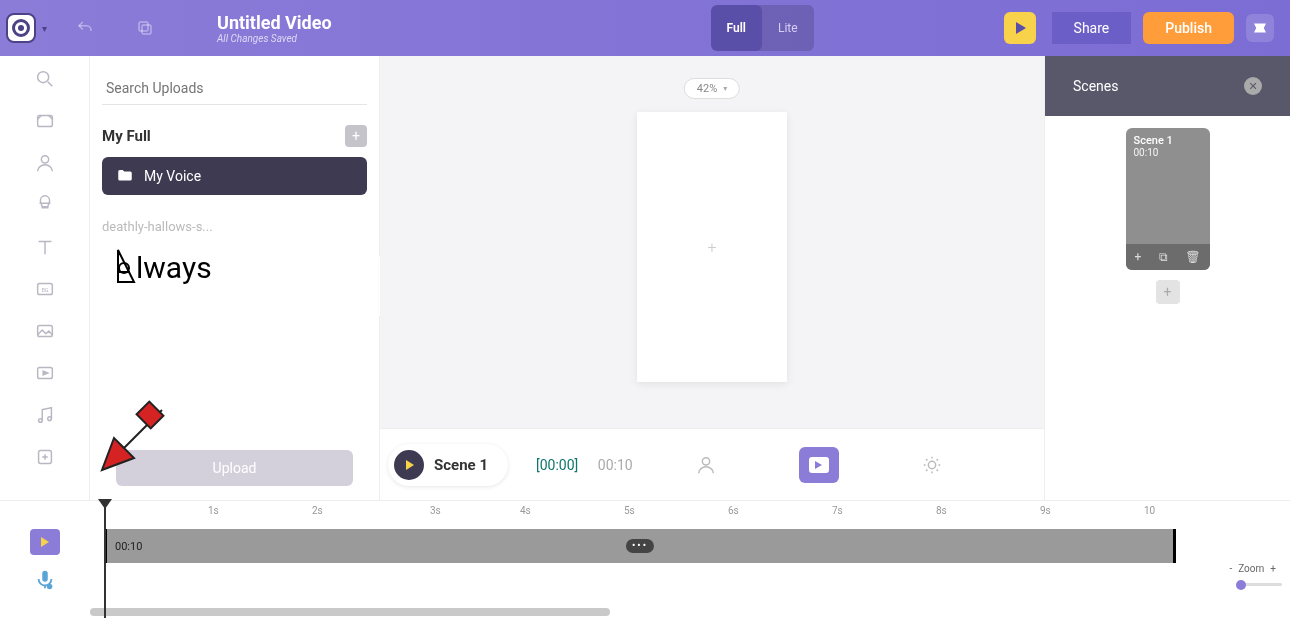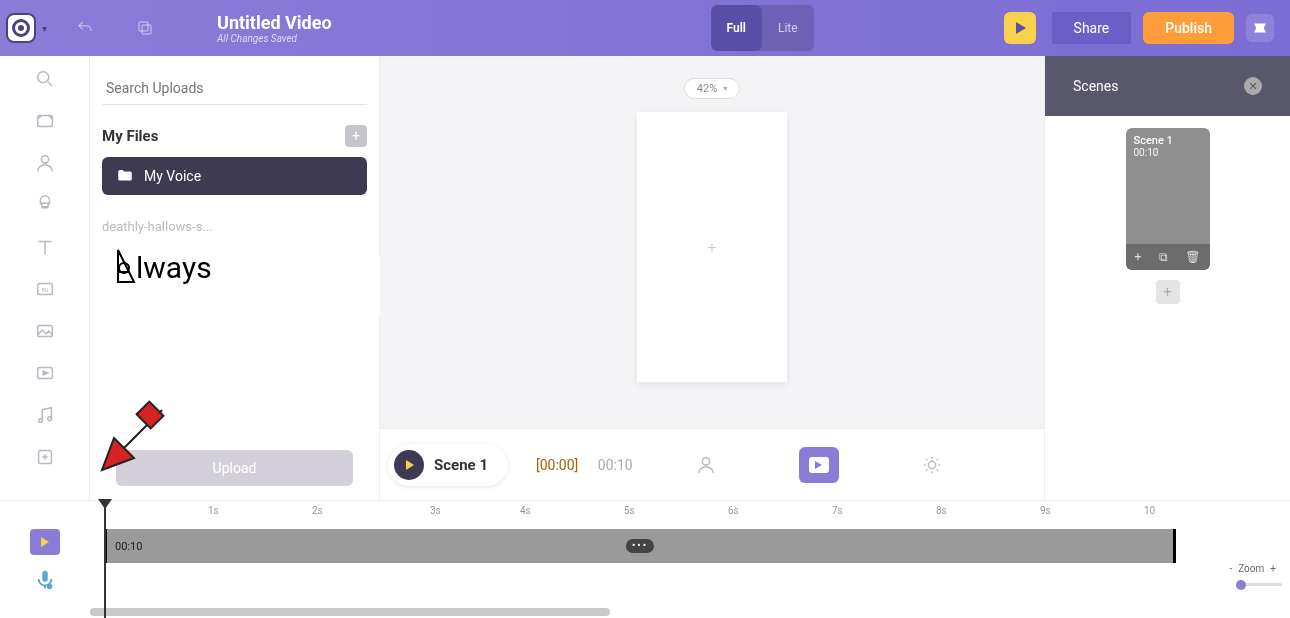--- a/index.html
+++ b/index.html
@@ -224,7 +224,7 @@
 <div class="uploads-panel">
   <input class="search-up" placeholder="Search Uploads" style="">
   <div class="my-files-row">
-    <span class="lbl">My Files</span>
+    <span class="lbl">My Full</span>
     <span class="add-sm">+</span>
   </div>
   <div class="folder-sel">

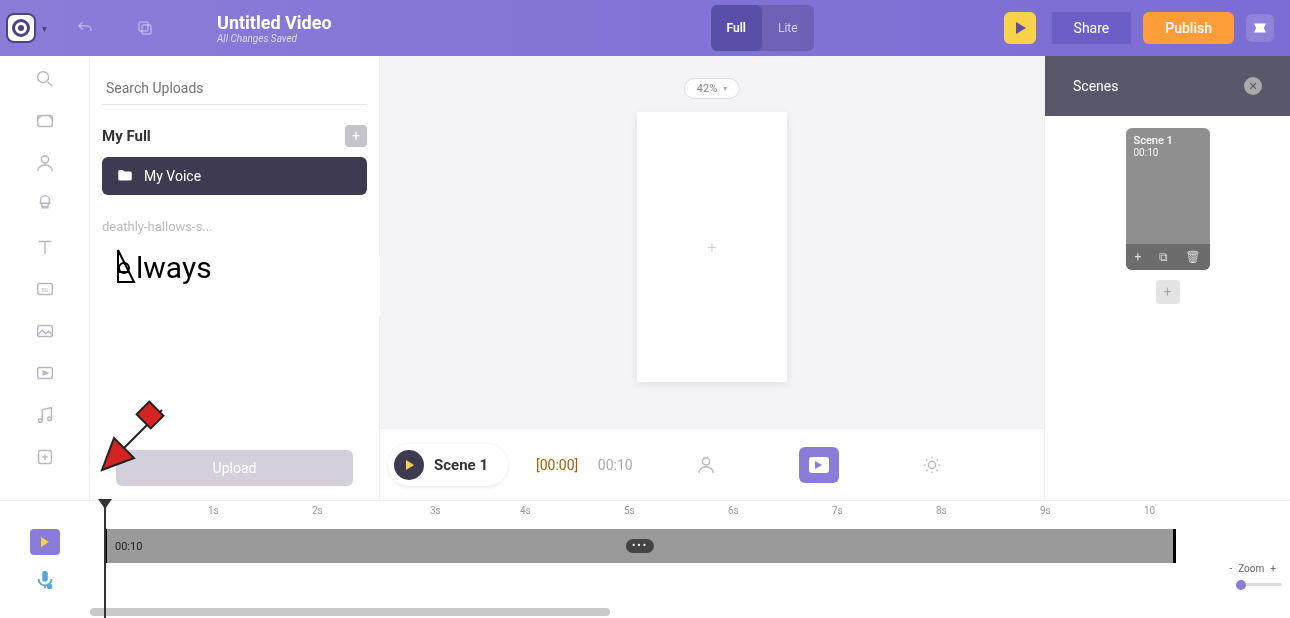--- a/index.html
+++ b/index.html
@@ -73,7 +73,7 @@
   .play-circ .tri{width:0;height:0;border-left:8px solid #f8d24a;border-top:5px solid transparent;border-bottom:5px solid transparent;margin-left:2px;}
   .scene-label { font-weight:700; font-size:15px; color:#333;}
   .time-gr { color:#bbb; font-size:14px; margin-left:10px;}
-  .time-gr .cur { color:#a16207; margin-right:16px;}
+  .time-gr .cur { color:#0f766e; margin-right:16px;}
   .time-gr .dur { color:#aaa;}
   .sb-ico { width:30px;height:30px; display:flex;align-items:center;justify-content:center; color:#bbb; cursor:pointer; margin-left:30px;}
   .sb-ico.vid { background:#8b7cd8; border-radius:6px; width:40px;height:36px;}

